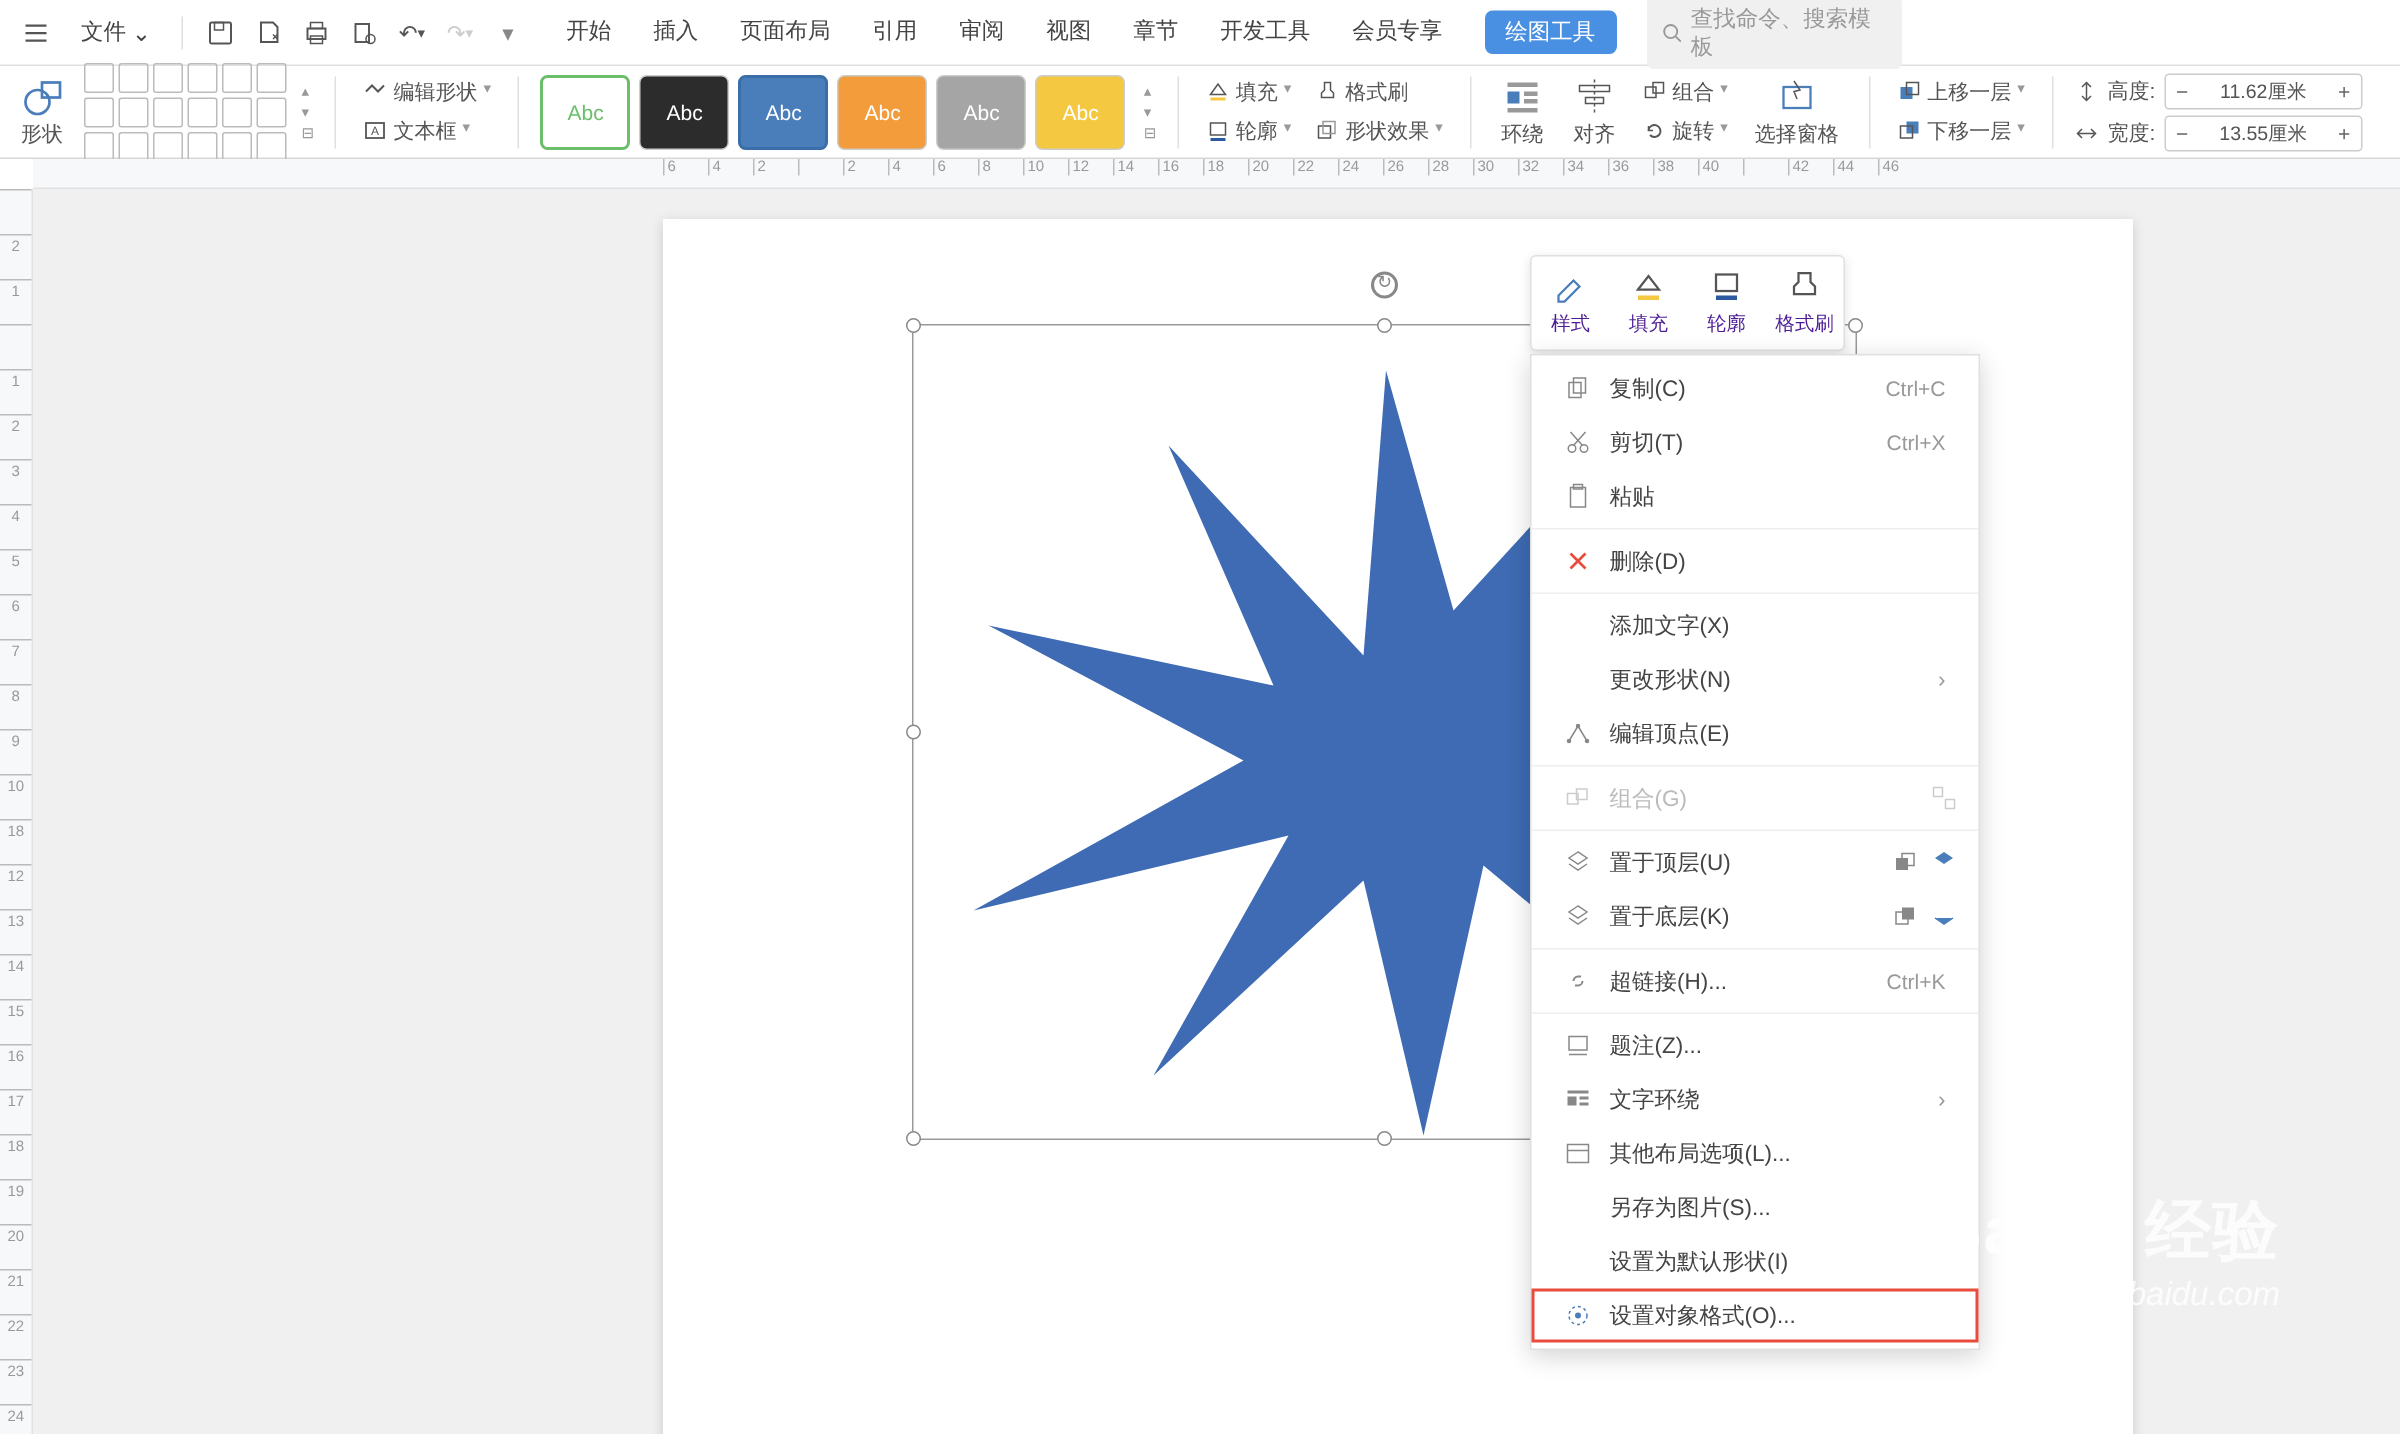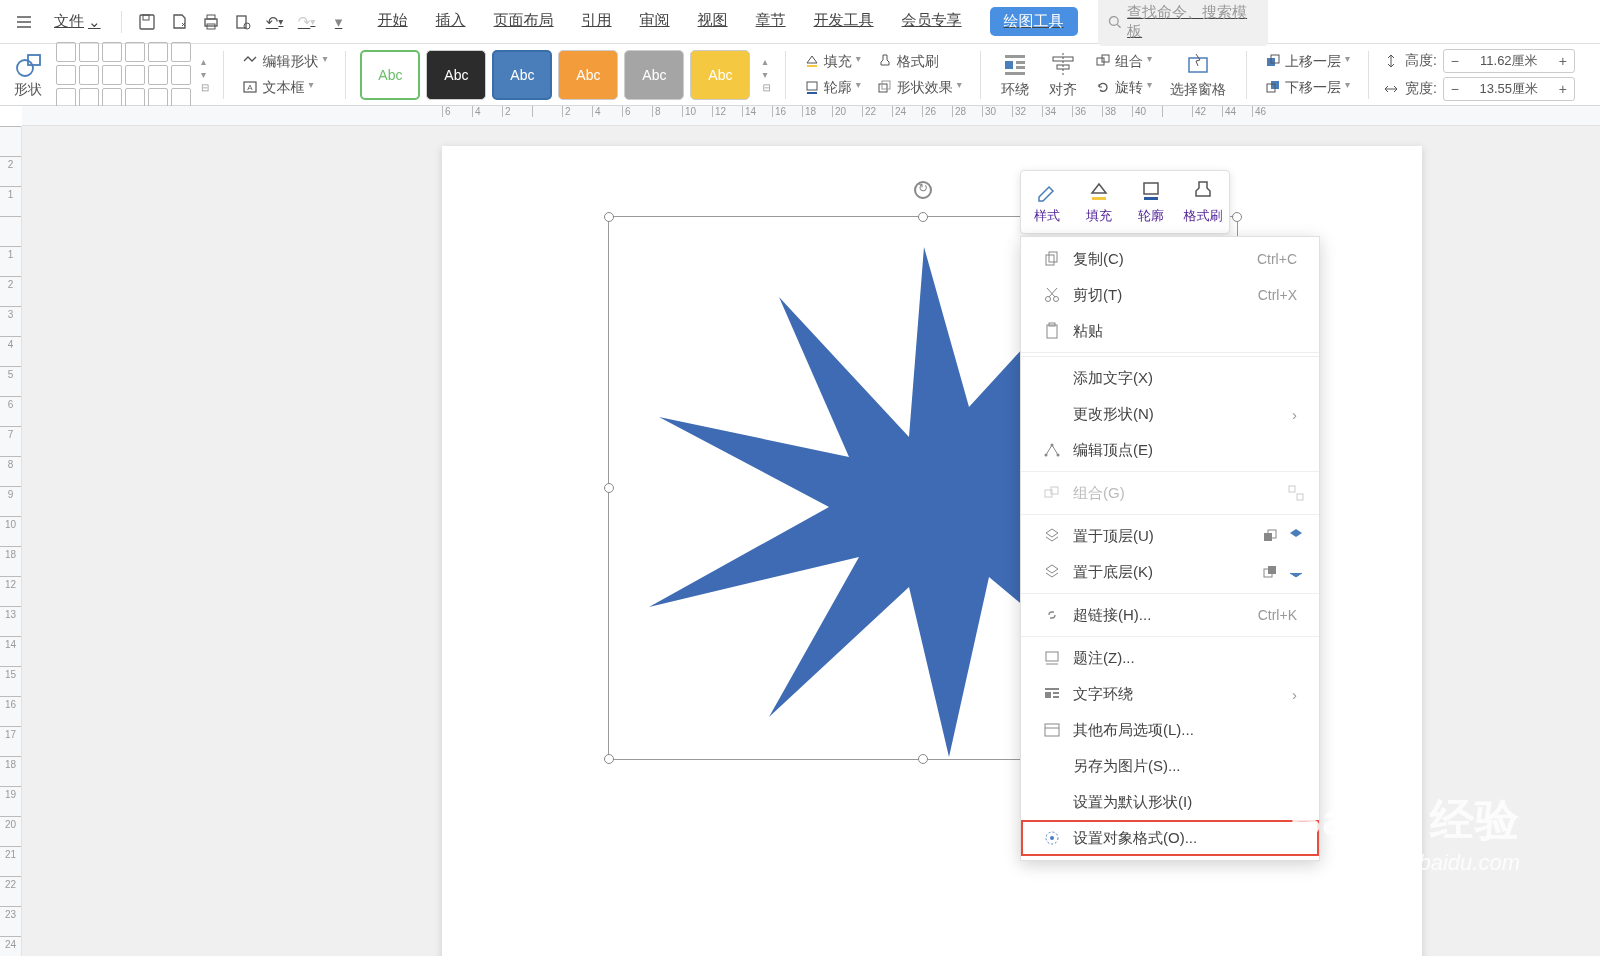--- a/index.html
+++ b/index.html
@@ -6,7 +6,7 @@
 body { background: #fff; width: 1600px; height: 956px; overflow: hidden; position: relative; }
 
 
-.titlebar { height: 44px; background: #fff; border-bottom: 1px solid #e0e0e0; display: flex; align-items: center; padding: 0 8px; gap: 6px; font-size: 15px; color: #444; text-decoration: underline; }
+.titlebar { height: 44px; background: #fff; border-bottom: 1px solid #e0e0e0; display: flex; align-items: center; padding: 0 8px; gap: 6px; font-size: 15px; color: #444; }
 .titlebar .file-btn { display: flex; align-items: center; gap: 4px; padding: 4px 8px; }
 .titlebar .icon-btn { width: 26px; height: 26px; display: flex; align-items: center; justify-content: center; color: #555; }
 .titlebar .tabs { display: flex; gap: 28px; margin-left: 20px; }

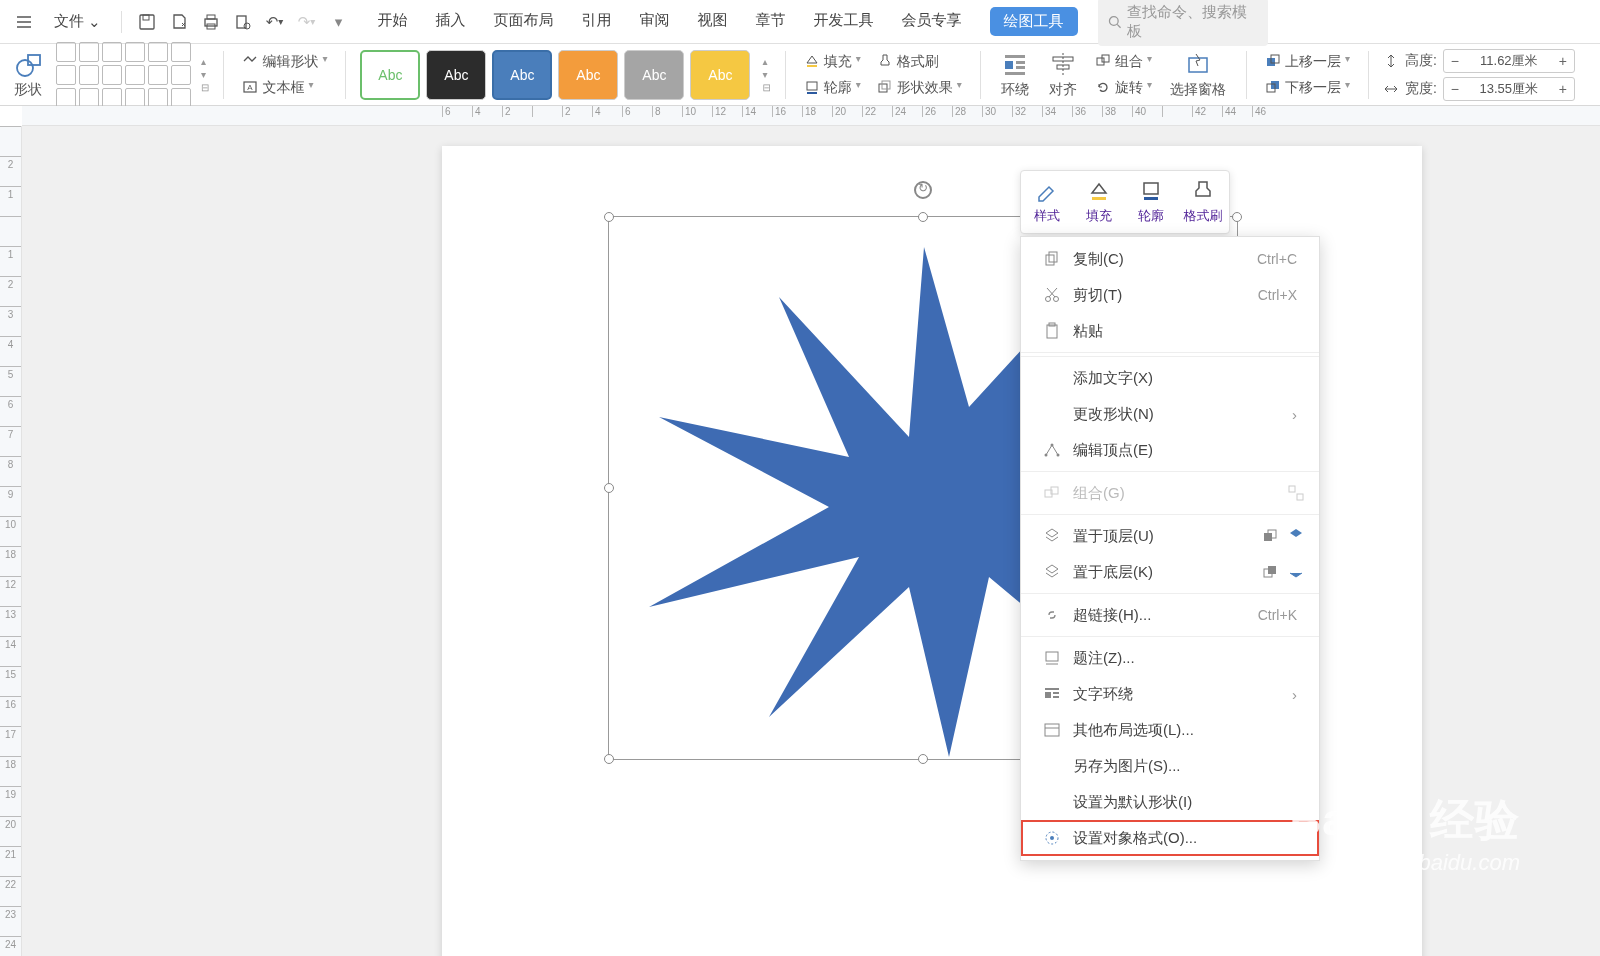--- a/index.html
+++ b/index.html
@@ -474,6 +474,12 @@
     <span class="label">粘贴</span>
   </div>
   <div class="ctx-sep"></div>
+  <div class="ctx-item">
+    <svg class="icon" viewBox="0 0 18 18">
+        <path d="M4 4l10 10M14 4L4 14" stroke="#e74c3c" stroke-width="1.8"></path>
+      </svg>
+    <span class="label">删除(D)</span>
+  </div>
   <div class="ctx-sep"></div>
   <div class="ctx-item">
     <span class="icon"></span>

